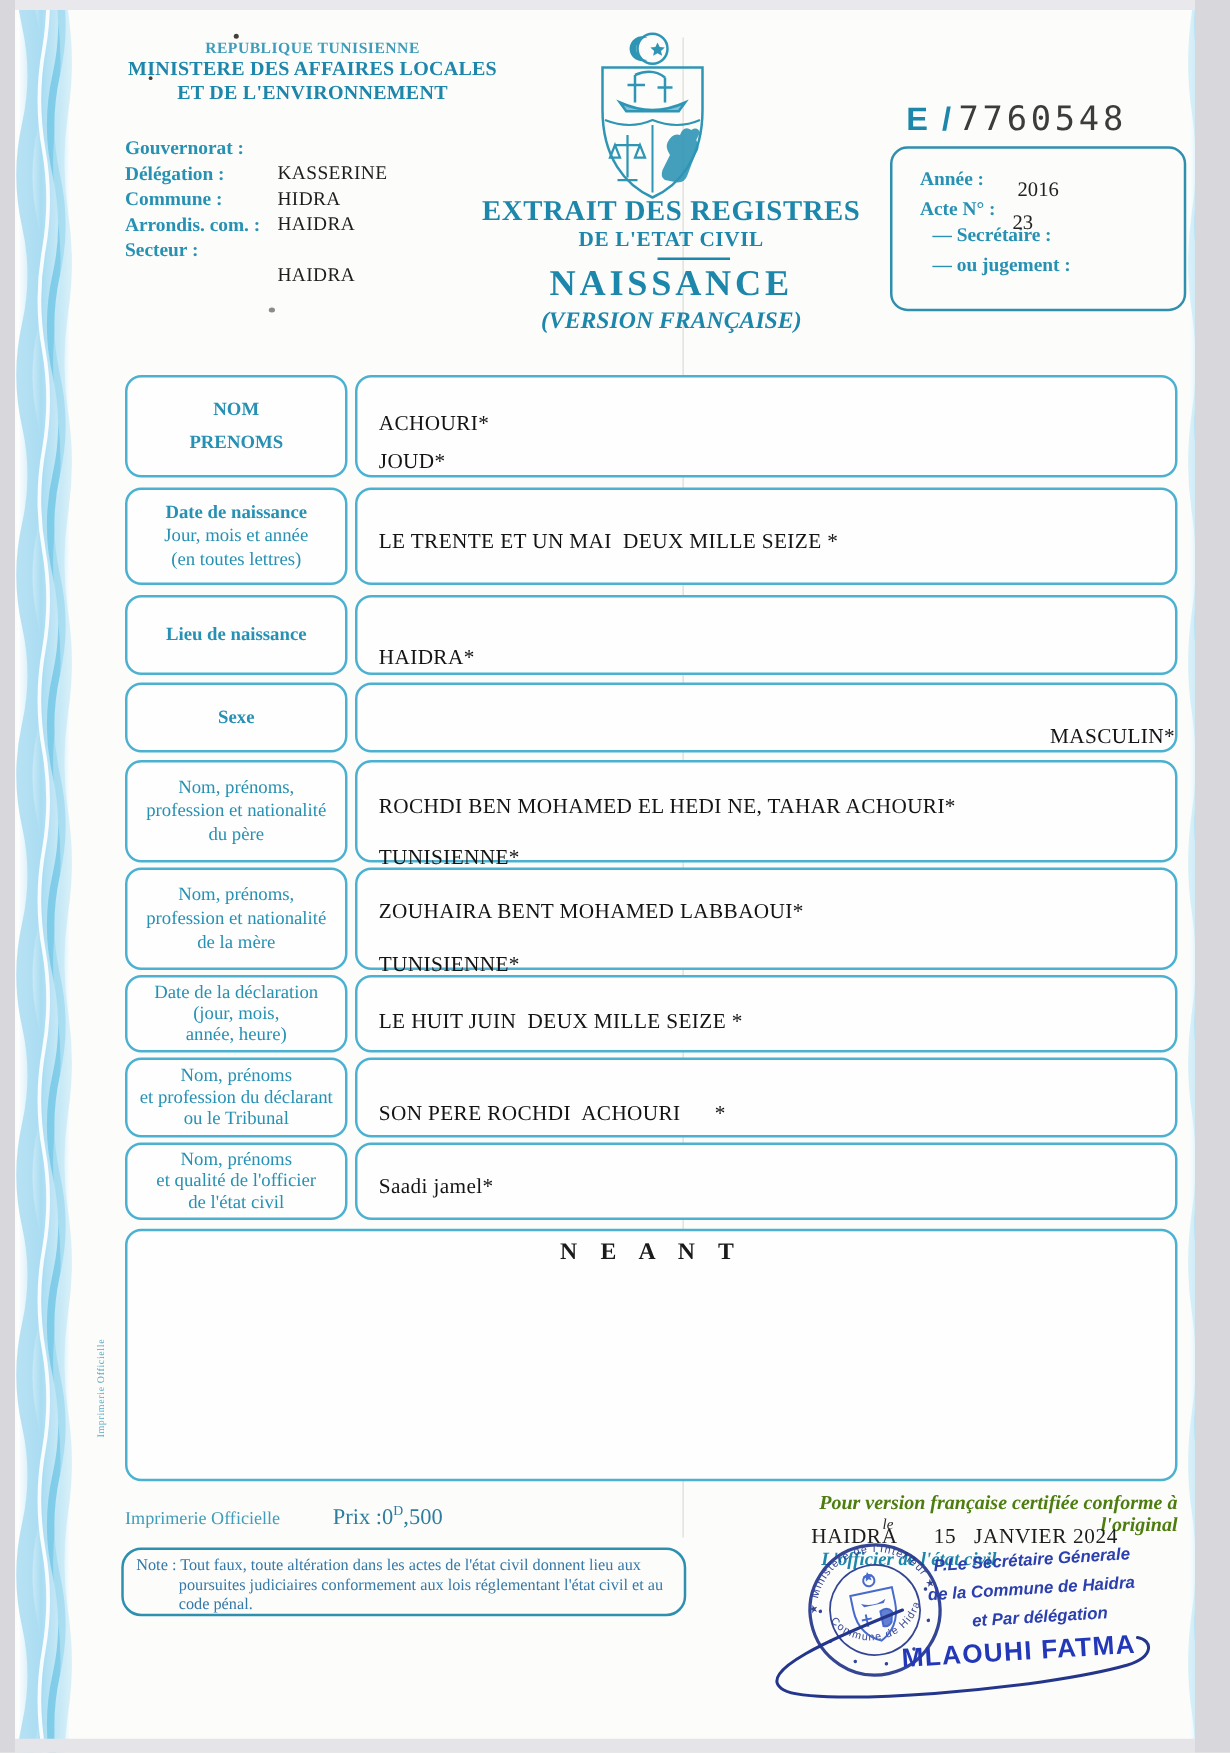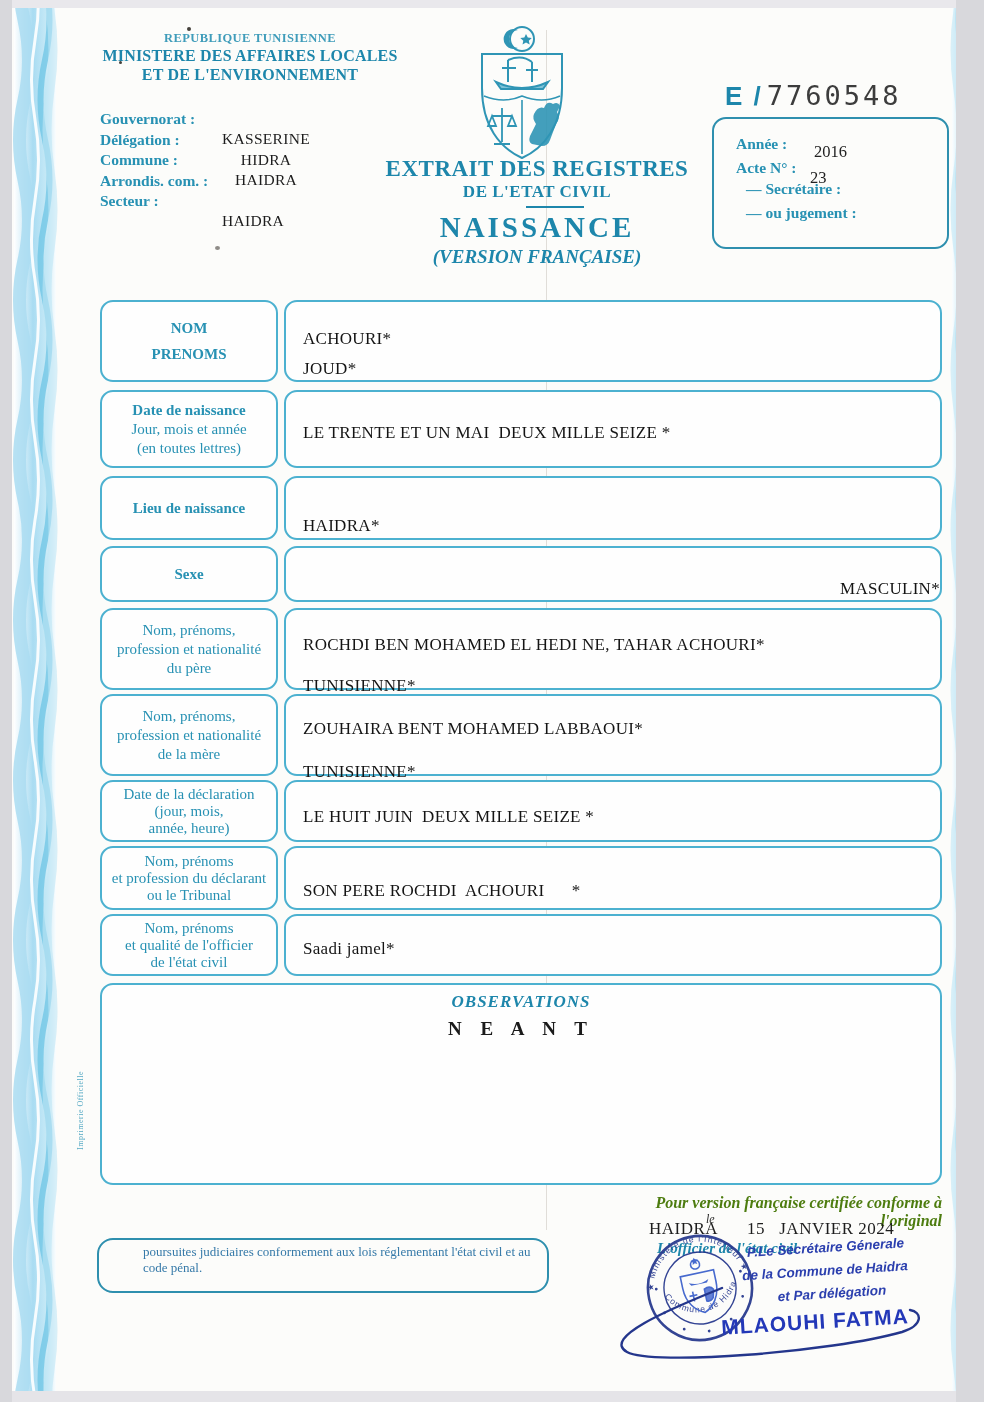--- a/index.html
+++ b/index.html
@@ -127,7 +127,7 @@
     <div class="gl">Arrondis. com. :</div>
     <div class="gl">Secteur :</div>
   </div>
-  <div class="abs" style="left:210px;top:129px;text-align:center;">
+  <div class="abs" style="left:210px;top:129px;">
     <div class="gv">KASSERINE</div>
     <div class="gv">HIDRA</div>
     <div class="gv">HAIDRA</div>

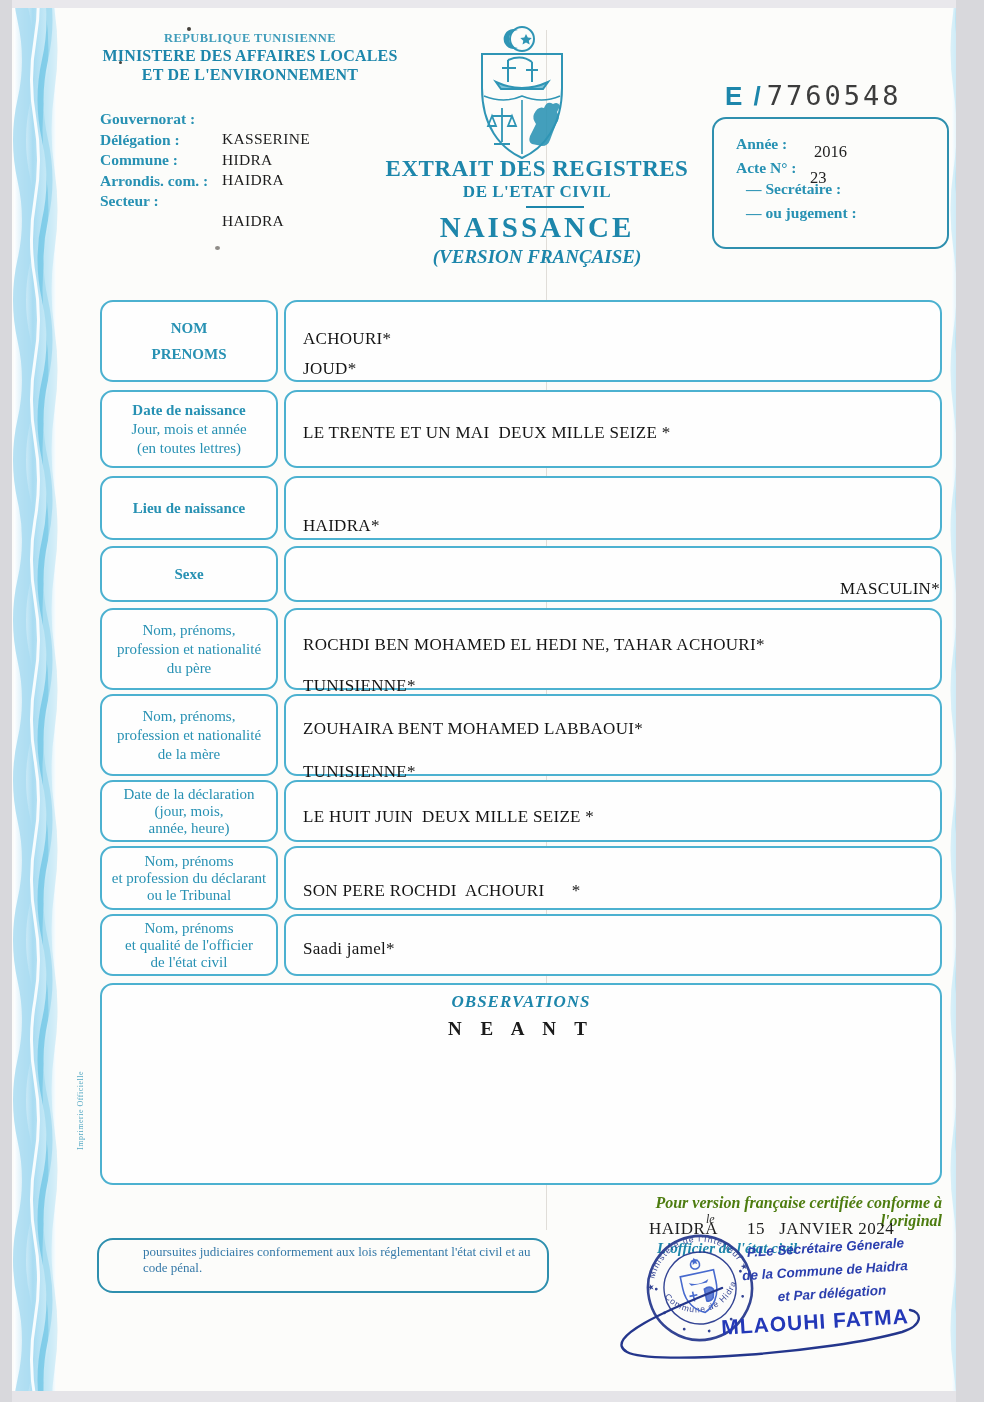--- a/index.html
+++ b/index.html
@@ -229,7 +229,6 @@
   </div>
 
   <div class="cell" style="left:88px;top:983px;width:842px;height:202px;">
-    <div class="obst" style="margin-top:7px;">OBSERVATIONS</div>
     <div class="neant" style="margin-top:6px;">N E A N T</div>
   </div>
 

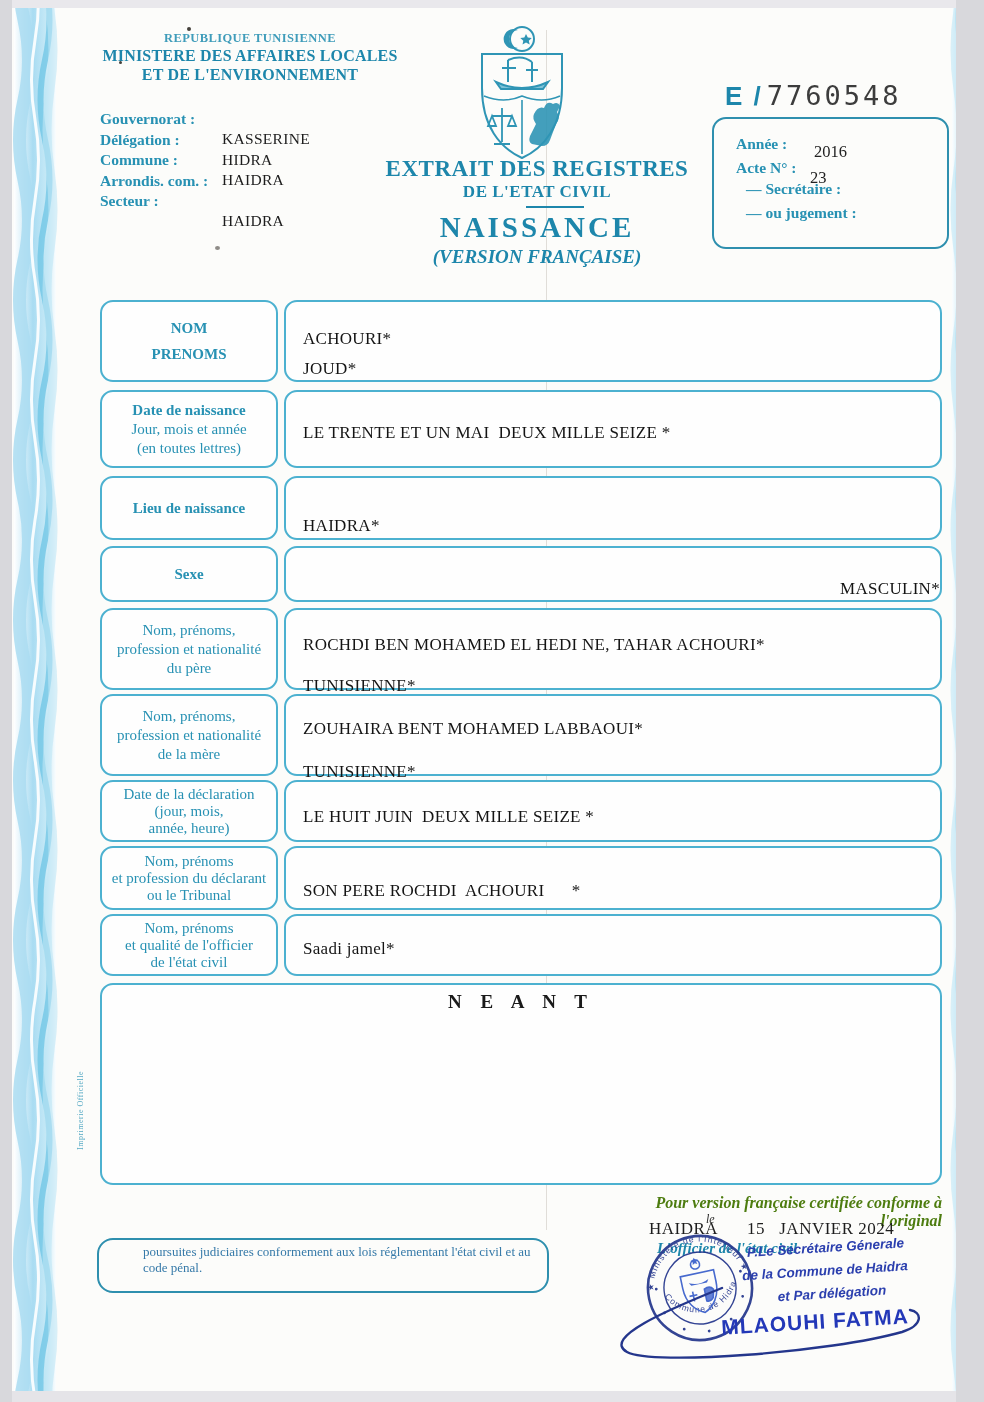--- a/index.html
+++ b/index.html
@@ -234,6 +234,10 @@
 
   <div class="abs vert" style="left:64px;top:1150px;">Imprimerie Officielle</div>
 
+  <div class="abs" style="left:88px;top:1203px;">
+    <span class="impr">Imprimerie Officielle</span>
+    <span class="prix" style="margin-left:38px;"><span>Prix :0</span><sup style="font-size:11px;">D</sup><span>,500</span></span>
+  </div>
 
   <div class="notebox">
     <div class="notet" style="padding-left:34px;">poursuites judiciaires conformement aux lois réglementant l'état civil et au</div>

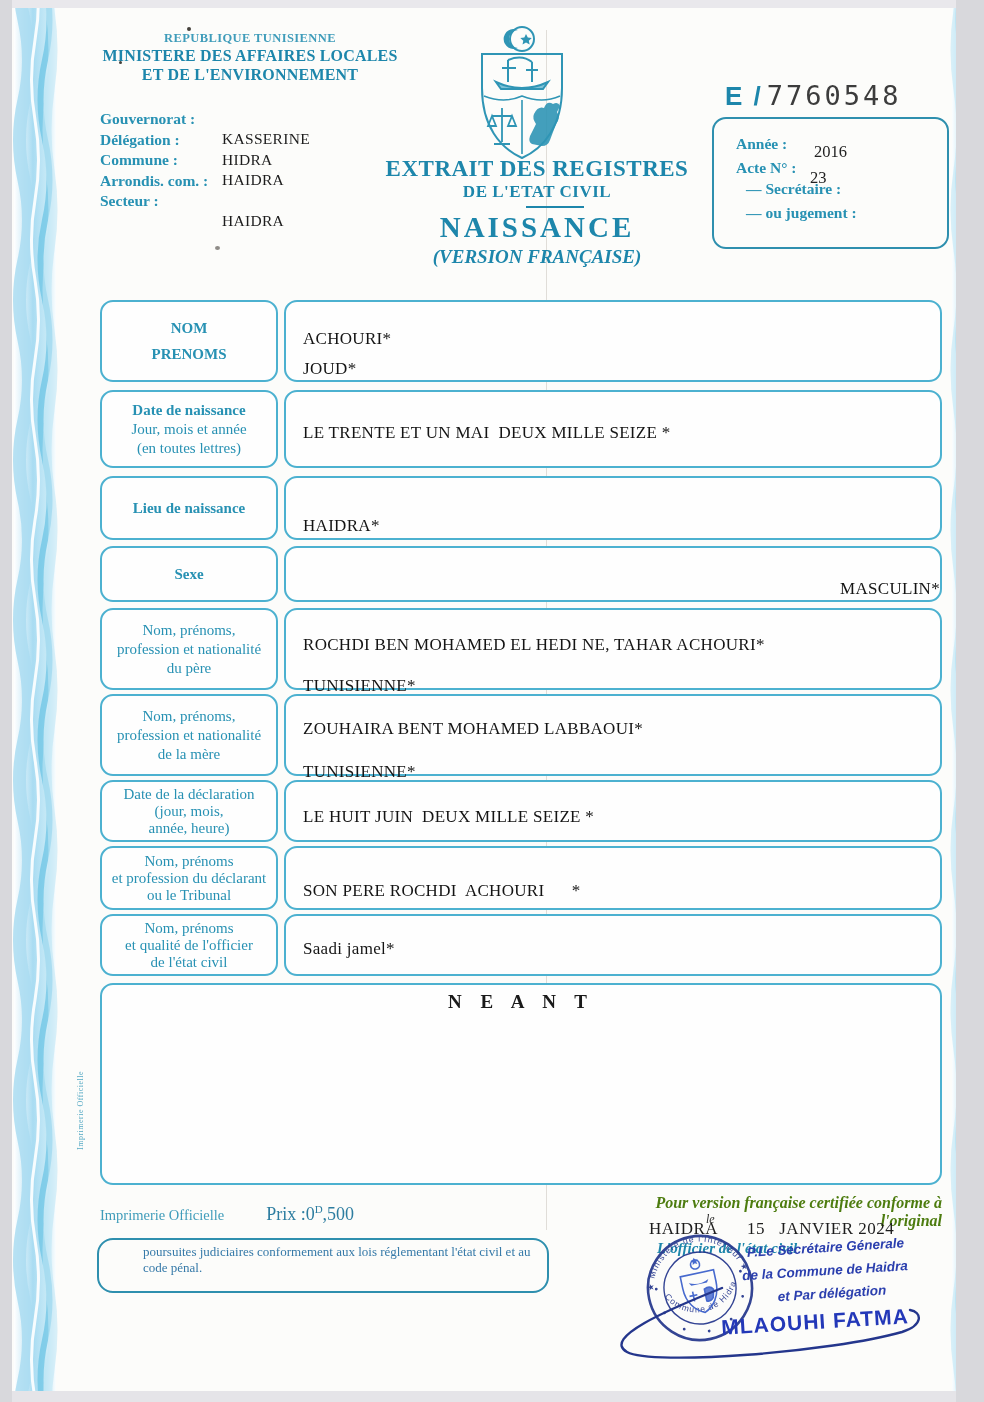--- a/index.html
+++ b/index.html
@@ -240,6 +240,7 @@
   </div>
 
   <div class="notebox">
+    <div class="notet">Note : Tout faux, toute altération dans les actes de l'état civil donnent lieu aux</div>
     <div class="notet" style="padding-left:34px;">poursuites judiciaires conformement aux lois réglementant l'état civil et au</div>
     <div class="notet" style="padding-left:34px;">code pénal.</div>
   </div>

